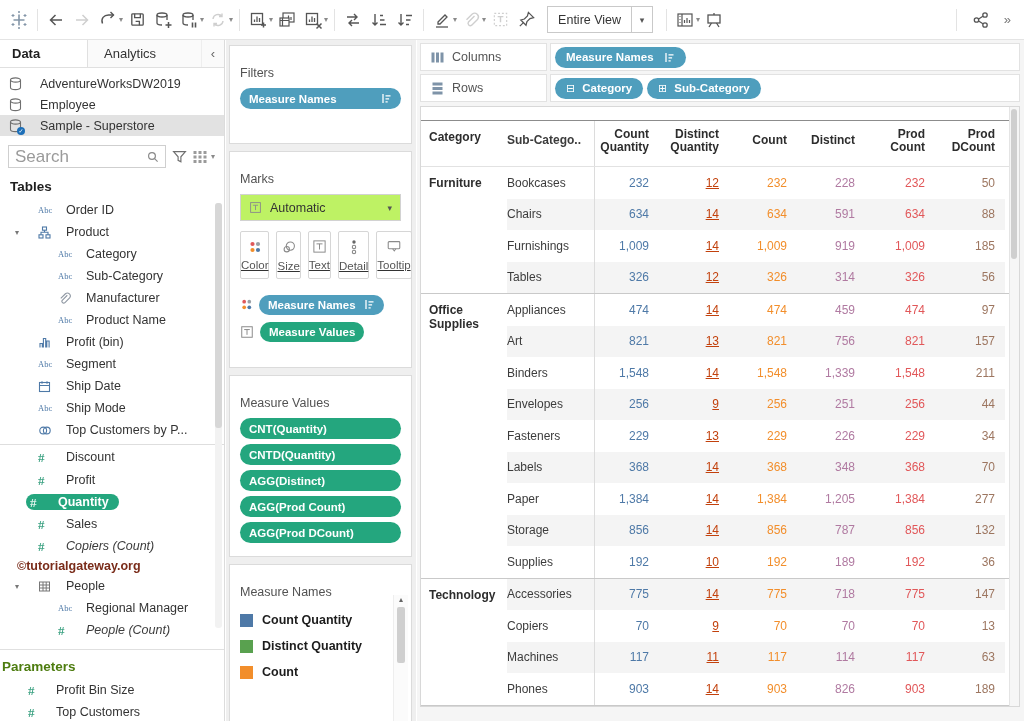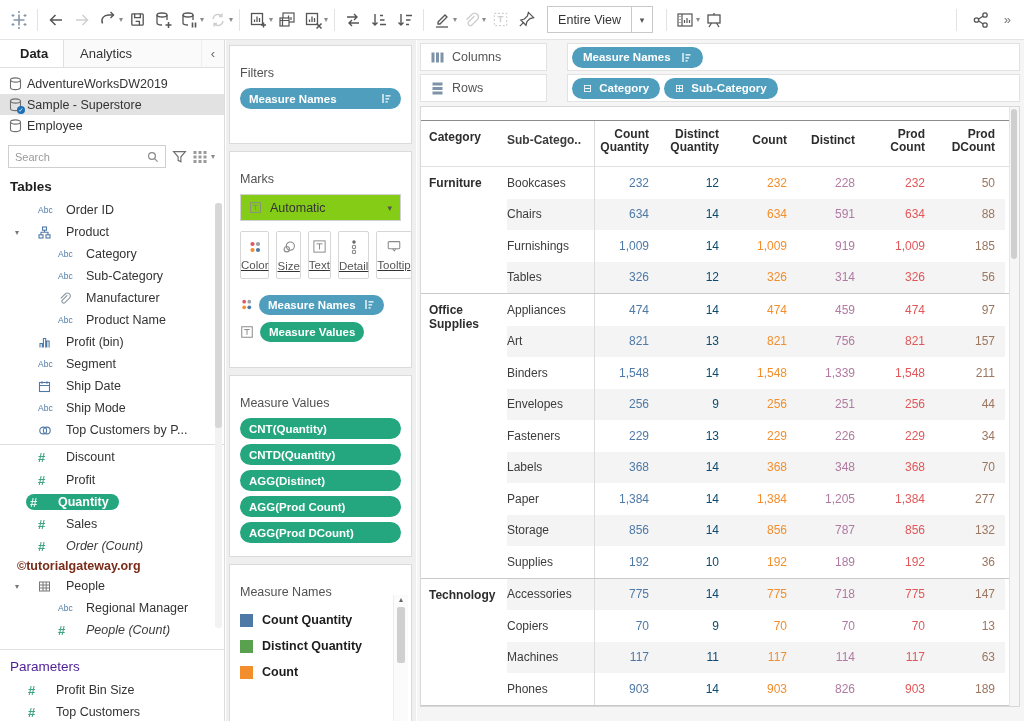--- a/index.html
+++ b/index.html
@@ -22,7 +22,7 @@
   .leftpane{position:absolute;top:40px;left:0;width:225px;bottom:0;border-right:1px solid #dcdcdc;
             box-sizing:border-box;background:#fff;overflow:hidden;}
   .tabs{display:flex;height:27px;border-bottom:1px solid #e0e0e0;font-size:13px;align-items:stretch;}
-  .tab-data{width:64px;display:flex;align-items:center;padding-left:20px;font-weight:bold;color:#1f1f1f;border-right:1px solid #e0e0e0;background:#fff;box-sizing:border-box;}
+  .tab-data{width:88px;display:flex;align-items:center;padding-left:12px;font-weight:bold;color:#1f1f1f;border-right:1px solid #e0e0e0;background:#fff;box-sizing:border-box;}
   .tab-analytics{flex:1;display:flex;align-items:center;padding-left:16px;color:#333;background:#fafafa;}
   .collapse-btn{width:22px;display:flex;align-items:center;justify-content:center;color:#666;font-size:13px;background:#fafafa;border-left:1px solid #eee;}
   .ds-list{padding:5px 0 4px 0;}

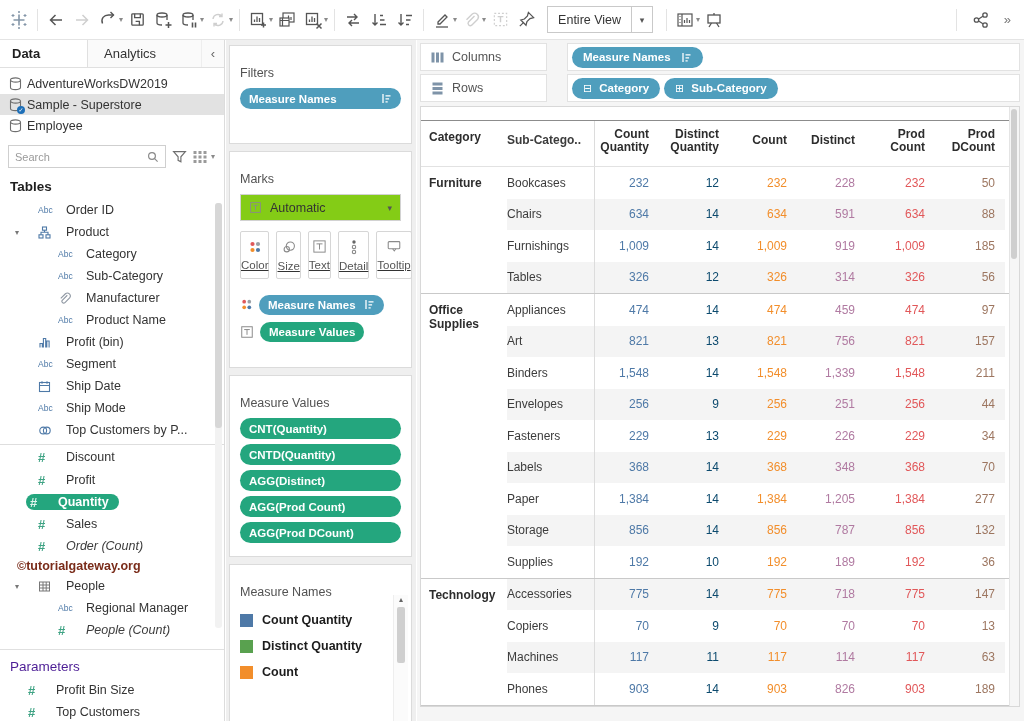--- a/index.html
+++ b/index.html
@@ -94,7 +94,7 @@
   .legend-scroll .thumb{width:8px;height:56px;background:#cfcfcf;margin-top:3px;border-radius:2px;}
   
   .mainpane{position:absolute;top:40px;left:417px;right:0;bottom:0;background:#f5f5f5;box-sizing:border-box;padding:3px 4px 0 3px;}
-  .shelf-row{display:flex;height:28px;margin-bottom:3px;gap:20px;}
+  .shelf-row{display:flex;height:28px;margin-bottom:3px;gap:3px;}
   .shelfbox{background:#fff;border:1px solid #e2e2e2;box-sizing:border-box;display:flex;align-items:center;}
   .shelf-label{width:127px;gap:8px;padding-left:10px;color:#555;font-size:12.5px;}
   .shelf-area{flex:1;padding-left:4px;gap:4px;}

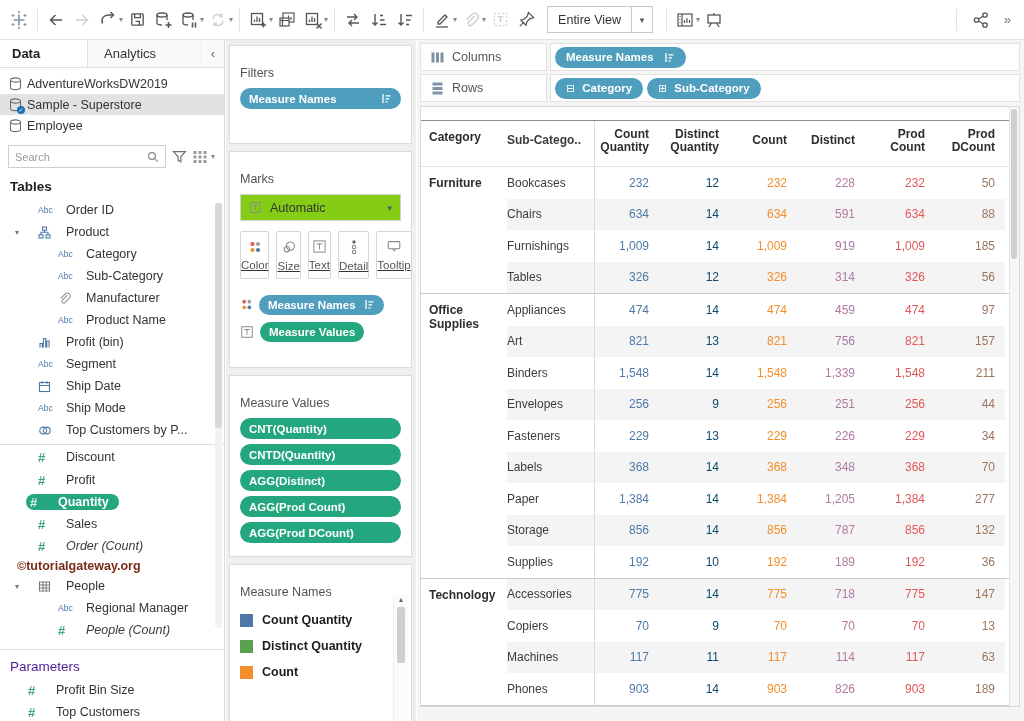--- a/index.html
+++ b/index.html
@@ -26,7 +26,7 @@
   .tab-analytics{flex:1;display:flex;align-items:center;padding-left:16px;color:#333;background:#fafafa;}
   .collapse-btn{width:22px;display:flex;align-items:center;justify-content:center;color:#666;font-size:13px;background:#fafafa;border-left:1px solid #eee;}
   .ds-list{padding:5px 0 4px 0;}
-  .ds{display:flex;align-items:center;height:21px;padding-left:9px;gap:5px;color:#333;font-size:12.5px;}
+  .ds{display:flex;align-items:center;height:21px;padding-left:9px;gap:18px;color:#333;font-size:12.5px;}
   .ds .dsicon{position:relative;width:13px;height:14px;}
   .ds .check{display:none;position:absolute;right:-3px;bottom:-2px;width:8px;height:8px;border-radius:50%;
              background:#1d6fb8;color:#fff;font-size:6px;line-height:8px;text-align:center;}

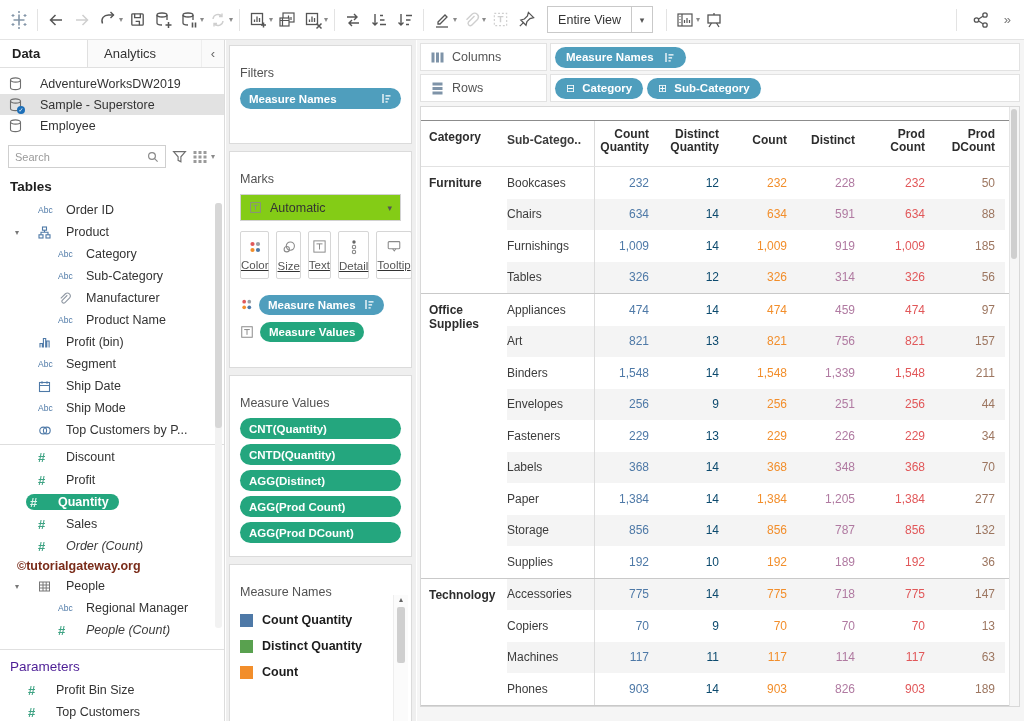--- a/index.html
+++ b/index.html
@@ -299,6 +299,16 @@
         </span>
         <span>AdventureWorksDW2019</span>
       </div>
+      <div class="ds">
+        <span class="dsicon">
+          <svg width="13" height="14" viewBox="0 0 13 14" stroke="#6f6f6f" stroke-width="1.1" fill="none">
+            <ellipse cx="6.5" cy="3" rx="5" ry="2.1"></ellipse>
+            <path d="M1.5 3v7.5c0 1.2 2.2 2.1 5 2.1s5-.9 5-2.1V3"></path>
+          </svg>
+
+        </span>
+        <span>Employee</span>
+      </div>
       <div class="ds selected">
         <span class="dsicon">
           <svg width="13" height="14" viewBox="0 0 13 14" stroke="#6f6f6f" stroke-width="1.1" fill="none">
@@ -308,16 +318,6 @@
           <span class="check">✓</span>
         </span>
         <span>Sample - Superstore</span>
-      </div>
-      <div class="ds">
-        <span class="dsicon">
-          <svg width="13" height="14" viewBox="0 0 13 14" stroke="#6f6f6f" stroke-width="1.1" fill="none">
-            <ellipse cx="6.5" cy="3" rx="5" ry="2.1"></ellipse>
-            <path d="M1.5 3v7.5c0 1.2 2.2 2.1 5 2.1s5-.9 5-2.1V3"></path>
-          </svg>
-
-        </span>
-        <span>Employee</span>
       </div>
     </div>
 

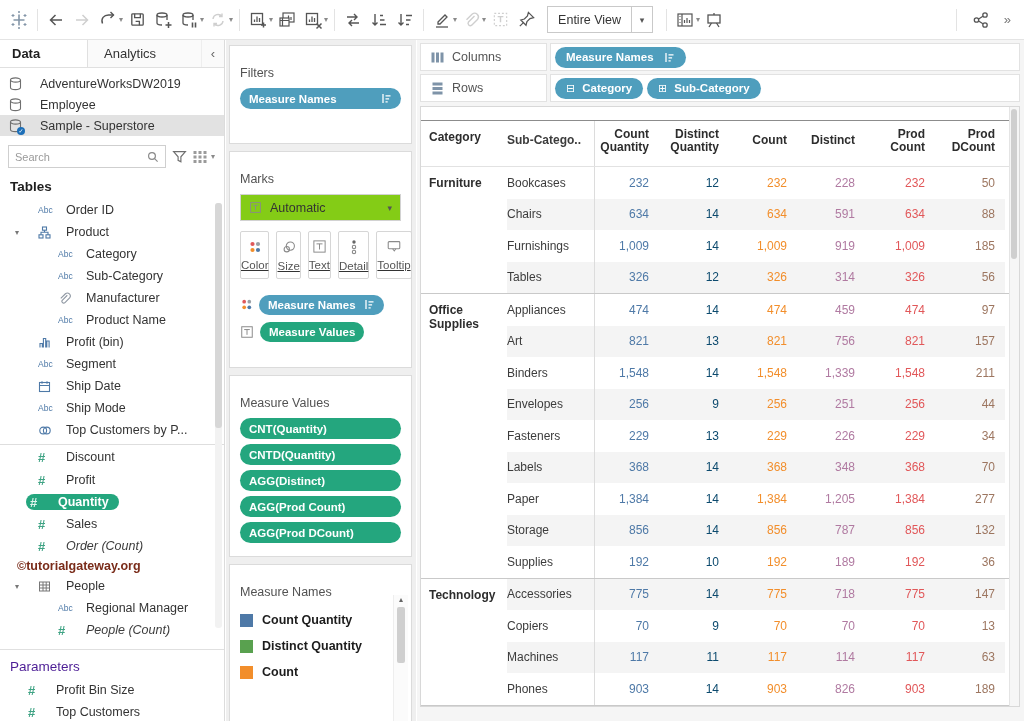--- a/index.html
+++ b/index.html
@@ -34,7 +34,7 @@
   .ds.selected .check{display:block;}
   .searchrow{display:flex;align-items:center;gap:6px;padding:5px 8px 4px 8px;}
   .searchbox{flex:1;height:23px;border:1px solid #cfcfcf;display:flex;align-items:center;justify-content:space-between;
-             padding:0 6px;box-sizing:border-box;color:#9a9a9a;font-size:11px;background:#fff;}
+             padding:0 6px;box-sizing:border-box;color:#9a9a9a;font-size:17px;background:#fff;}
   .tables-heading{font-size:13.5px;font-weight:bold;color:#1f1f1f;padding:7px 0 5px 10px;}
   .fields{position:relative;}
   .field-row{height:22px;display:flex;align-items:center;position:relative;padding-left:34px;color:#333;font-size:12.5px;}

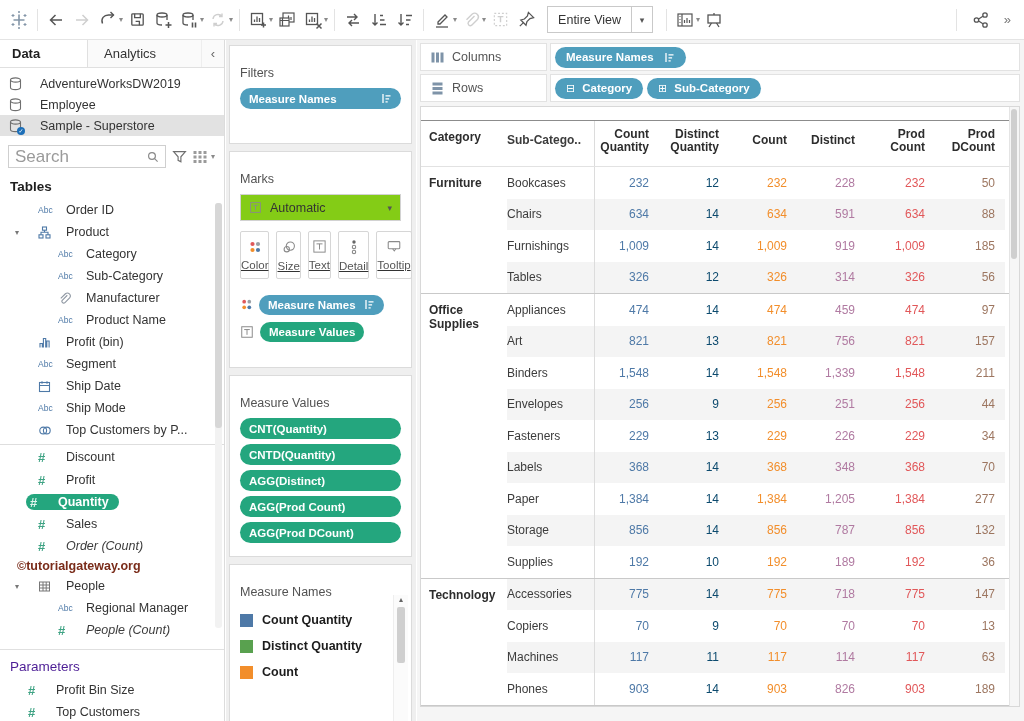--- a/index.html
+++ b/index.html
@@ -118,7 +118,7 @@
   .m{justify-content:flex-end;text-align:right;padding-right:10px;}
   .m0{width:64px;} .m1{width:70px;} .m2{width:68px;} .m3{width:68px;} .m4{width:70px;} .m5{width:70px;}
   .trow:nth-of-type(even) .cell:not(.cat){background:#f4f4f4;}
-  .trow .m0{color:#4e79a7;} .trow .m1{color:#0c4a6e;} .trow .m2{color:#f28e2b;}
+  .trow .m0{color:#4e79a7;} .trow .m1{color:#c2410c;text-decoration:underline;} .trow .m2{color:#f28e2b;}
   .trow .m3{color:#b07aa1;} .trow .m4{color:#e15759;} .trow .m5{color:#9d7660;}
 </style>
 </head>

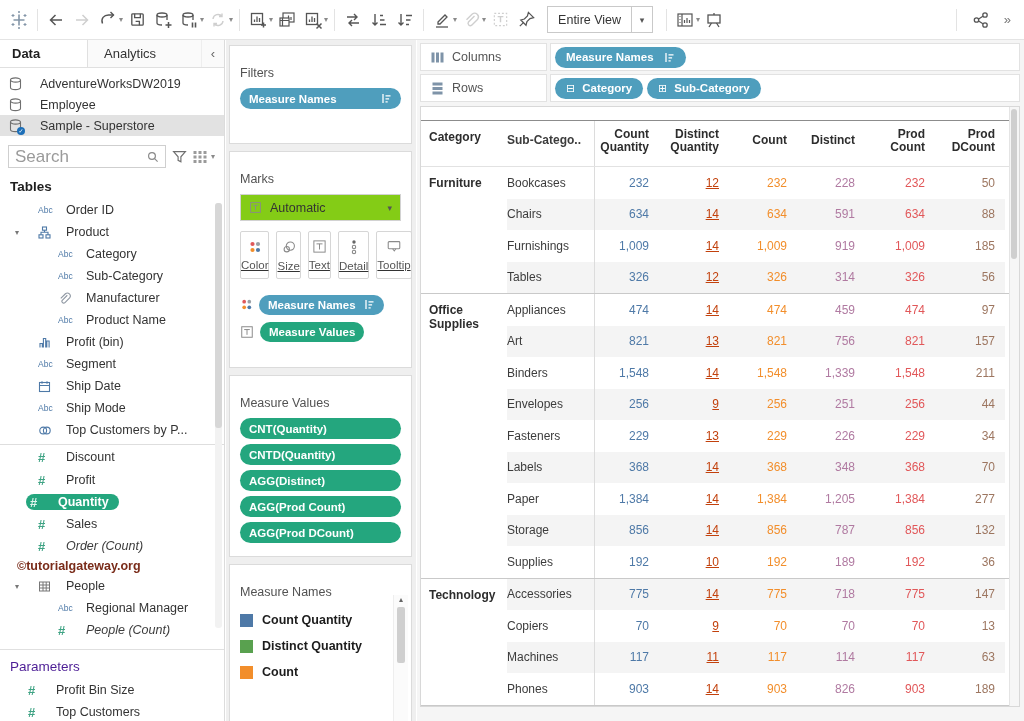--- a/index.html
+++ b/index.html
@@ -40,7 +40,7 @@
   .field-row{height:22px;display:flex;align-items:center;position:relative;padding-left:34px;color:#333;font-size:12.5px;}
   .field-row .caret{position:absolute;left:15px;font-size:8px;color:#777;}
   .pillwrap{display:inline-flex;align-items:center;gap:6px;padding:1px 10px 1px 4px;border-radius:10px;}
-  .ficon{width:22px;display:inline-flex;align-items:flex-start;}
+  .ficon{width:22px;display:inline-flex;align-items:flex-start;font-family:Liberation Serif, serif;}
   .ficon>*{display:none;}
   .i-abc{font-size:8.5px;color:#4e79a7;letter-spacing:0;}
   .i-hash{font-size:13px;font-weight:bold;color:#3fa384;line-height:1;}

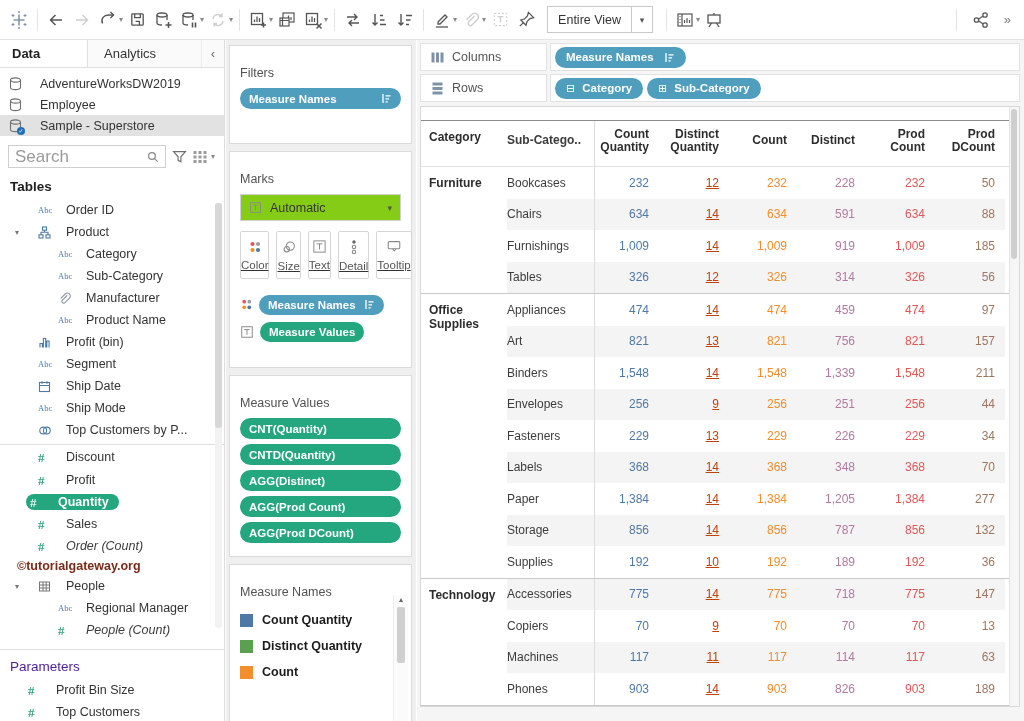--- a/index.html
+++ b/index.html
@@ -76,7 +76,7 @@
   .pill-green{background:#24a67e;}
   .pill-full{width:100%;justify-content:space-between;}
   .mark-dd{height:25px;border:1px solid #d2d2d2;display:flex;align-items:center;gap:8px;padding:0 8px;
-           font-size:12.5px;color:#333;margin-bottom:10px;background:#84cc16;}
+           font-size:12.5px;color:#333;margin-bottom:10px;background:#bef264;}
   .mark-dd .dd-caret{margin-left:auto;font-size:9px;color:#555;}
   .mgrid{display:grid;grid-template-columns:repeat(5,1fr);gap:7px;margin-bottom:12px;text-decoration:underline;}
   .mbtn{border:1px solid #d6d6d6;border-radius:2px;height:46px;display:flex;flex-direction:column;align-items:center;

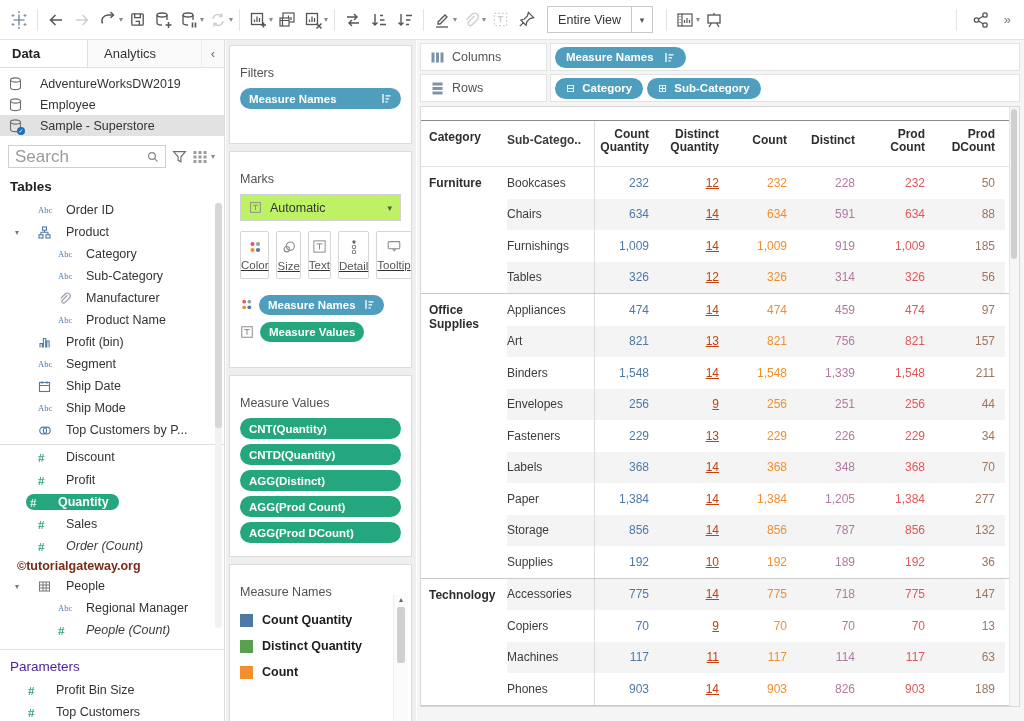--- a/index.html
+++ b/index.html
@@ -528,7 +528,7 @@
               <span class="i-hash">#</span>
 
             </span>
-            <span class="flabel">Order (Count)</span>
+            <span class="flabel">Copiers (Count)</span>
           </span>
         </div>
       </div>

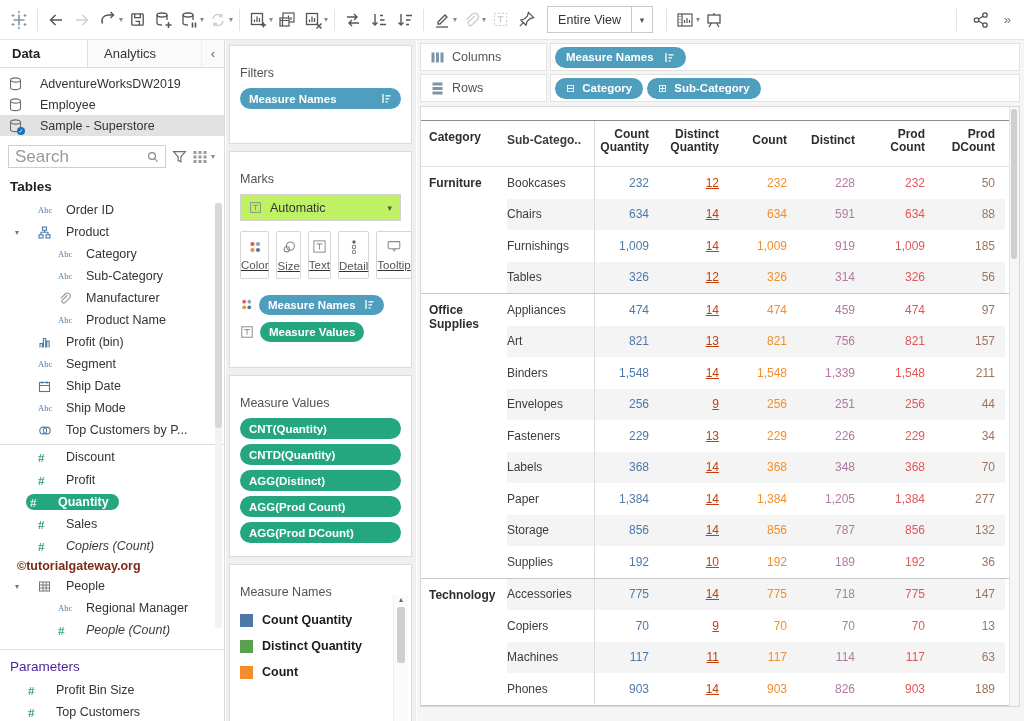--- a/index.html
+++ b/index.html
@@ -64,7 +64,7 @@
   .list-scrollbar{position:absolute;right:2px;top:4px;width:7px;height:425px;background:#f2f2f2;border-radius:3px;}
   .list-thumb{position:absolute;top:0;left:0;width:7px;height:225px;background:#d7d7d7;border-radius:3px;}
   .params{border-top:1px solid #e0e0e0;margin-top:8px;padding-top:3px;}
-  .params-heading{font-size:13.5px;font-weight:normal;color:#4c1d95;padding:6px 0 5px 10px;}
+  .params-heading{font-size:13.5px;font-weight:bold;color:#4d7c0f;padding:6px 0 5px 2px;}
   
   .midpane{position:absolute;top:40px;left:226px;width:190px;bottom:0;background:#efefef;
            box-sizing:border-box;padding:5px 4px 0 3px;overflow:hidden;}

